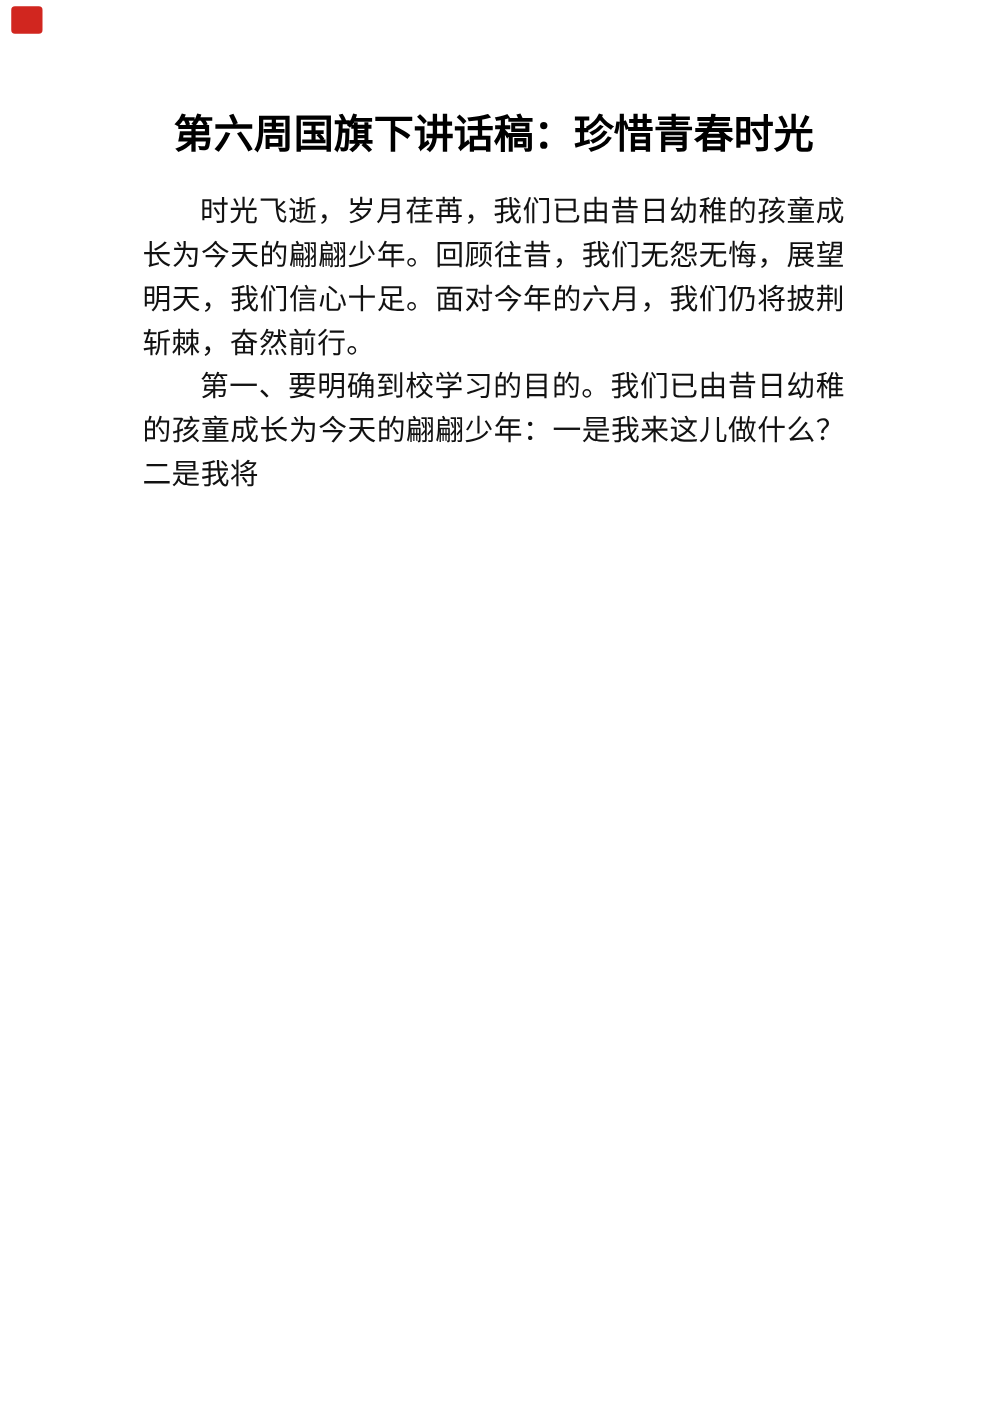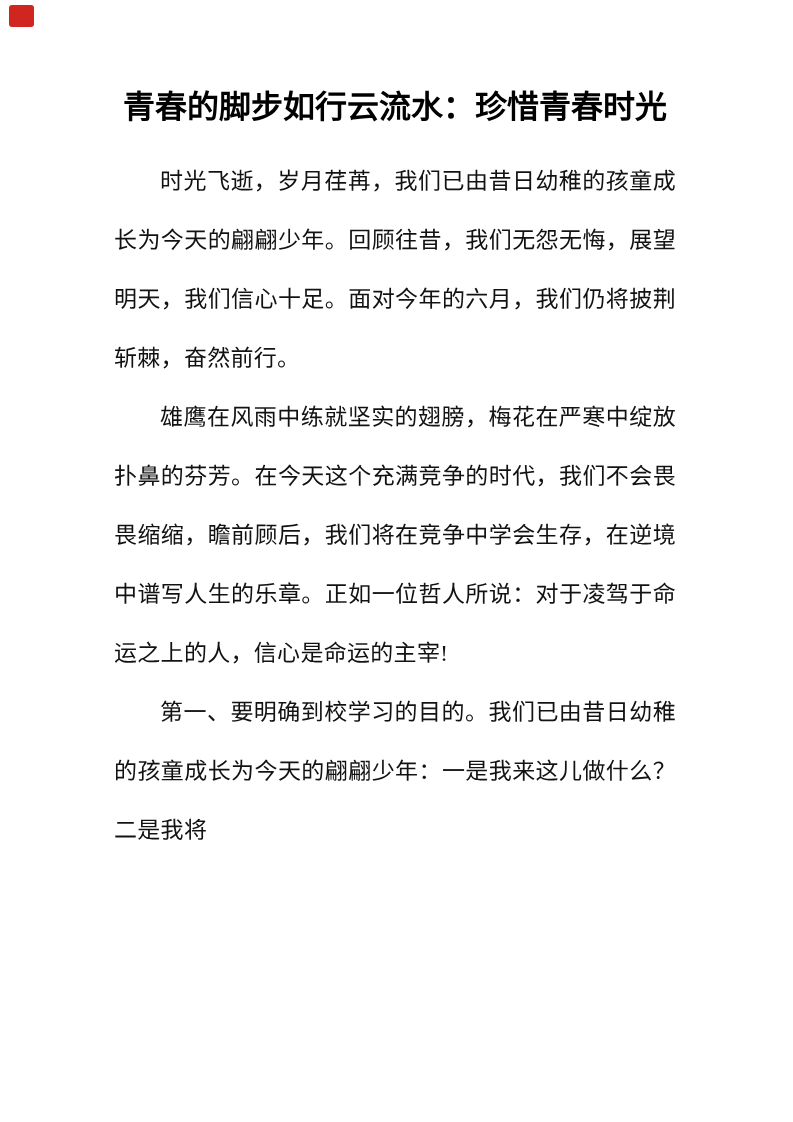--- a/index.html
+++ b/index.html
@@ -57,7 +57,7 @@
 <div class="page">
   <div class="corner-mark"></div>
   <div class="content">
-    <h1 class="doc-title">青春的脚步如行云流水：珍惜青春时光</h1>
+    <h1 class="doc-title">第六周国旗下讲话稿：珍惜青春时光</h1>
     <p class="para">时光飞逝，岁月荏苒，我们已由昔日幼稚的孩童成长为今天的翩翩少年。回顾往昔，我们无怨无悔，展望明天，我们信心十足。面对今年的六月，我们仍将披荆斩棘，奋然前行。</p>
     <p class="para">雄鹰在风雨中练就坚实的翅膀，梅花在严寒中绽放扑鼻的芬芳。在今天这个充满竞争的时代，我们不会畏畏缩缩，瞻前顾后，我们将在竞争中学会生存，在逆境中谱写人生的乐章。正如一位哲人所说：对于凌驾于命运之上的人，信心是命运的主宰!</p>
     <p class="para">第一、要明确到校学习的目的。我们已由昔日幼稚的孩童成长为今天的翩翩少年：一是我来这儿做什么？二是我将</p>

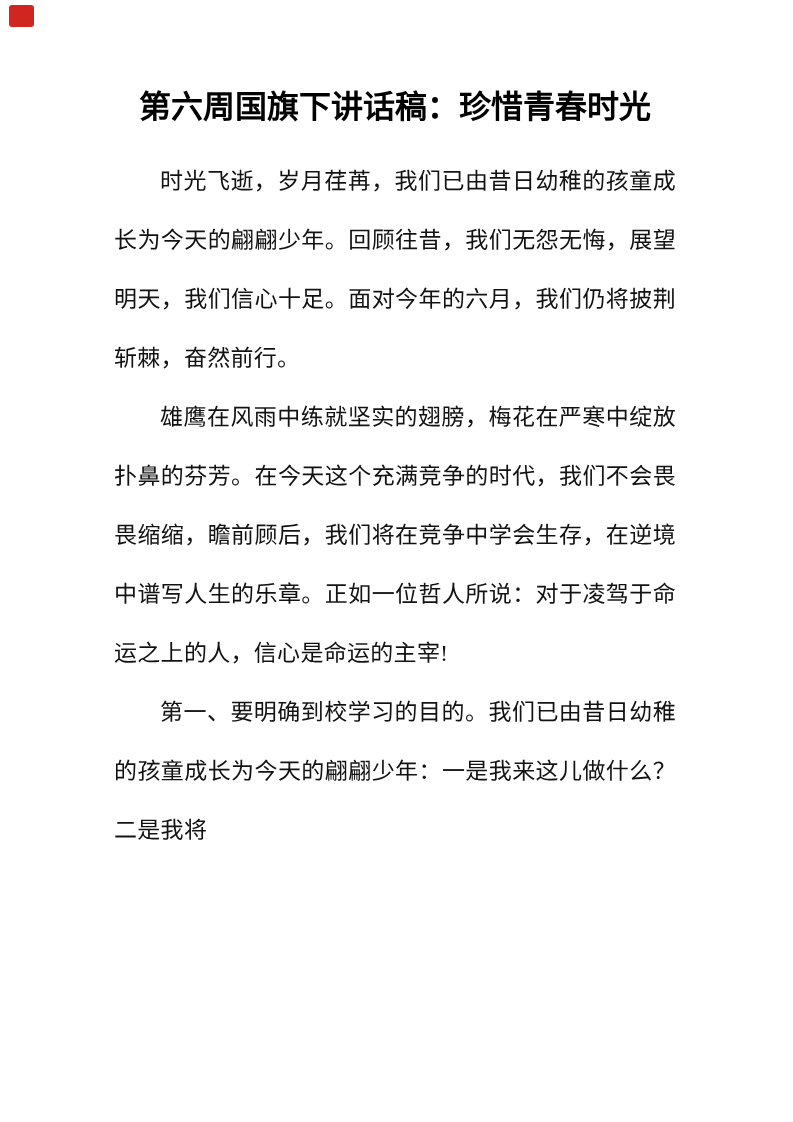--- a/index.html
+++ b/index.html
@@ -42,7 +42,7 @@
   .para {
     margin: 0;
     font-size: 23px;
-    line-height: 59px;
+    line-height: 35px;
     text-align: justify;
     text-justify: inter-ideograph;
     text-indent: 2em;

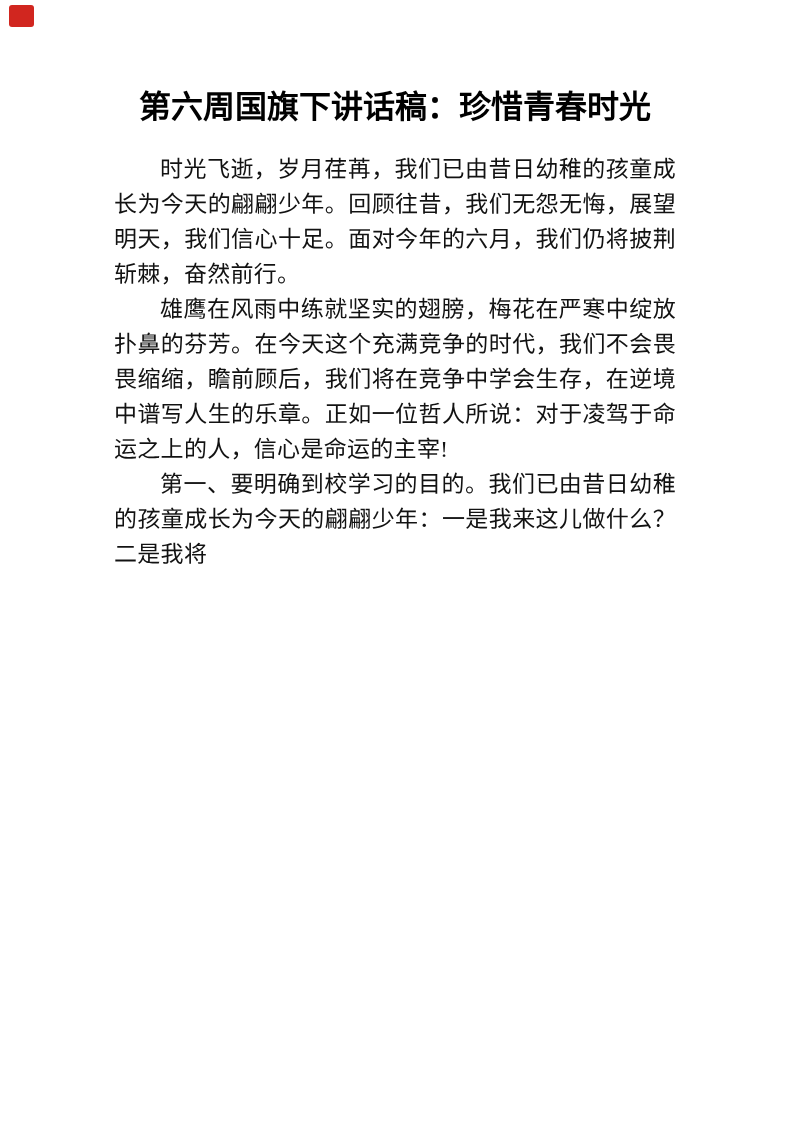--- a/index.html
+++ b/index.html
@@ -59,7 +59,6 @@
   <div class="content">
     <h1 class="doc-title">第六周国旗下讲话稿：珍惜青春时光</h1>
     <p class="para">时光飞逝，岁月荏苒，我们已由昔日幼稚的孩童成长为今天的翩翩少年。回顾往昔，我们无怨无悔，展望明天，我们信心十足。面对今年的六月，我们仍将披荆斩棘，奋然前行。</p>
-    <p class="para">雄鹰在风雨中练就坚实的翅膀，梅花在严寒中绽放扑鼻的芬芳。在今天这个充满竞争的时代，我们不会畏畏缩缩，瞻前顾后，我们将在竞争中学会生存，在逆境中谱写人生的乐章。正如一位哲人所说：对于凌驾于命运之上的人，信心是命运的主宰!</p>
     <p class="para">第一、要明确到校学习的目的。我们已由昔日幼稚的孩童成长为今天的翩翩少年：一是我来这儿做什么？二是我将</p>
   </div>
 </div>

